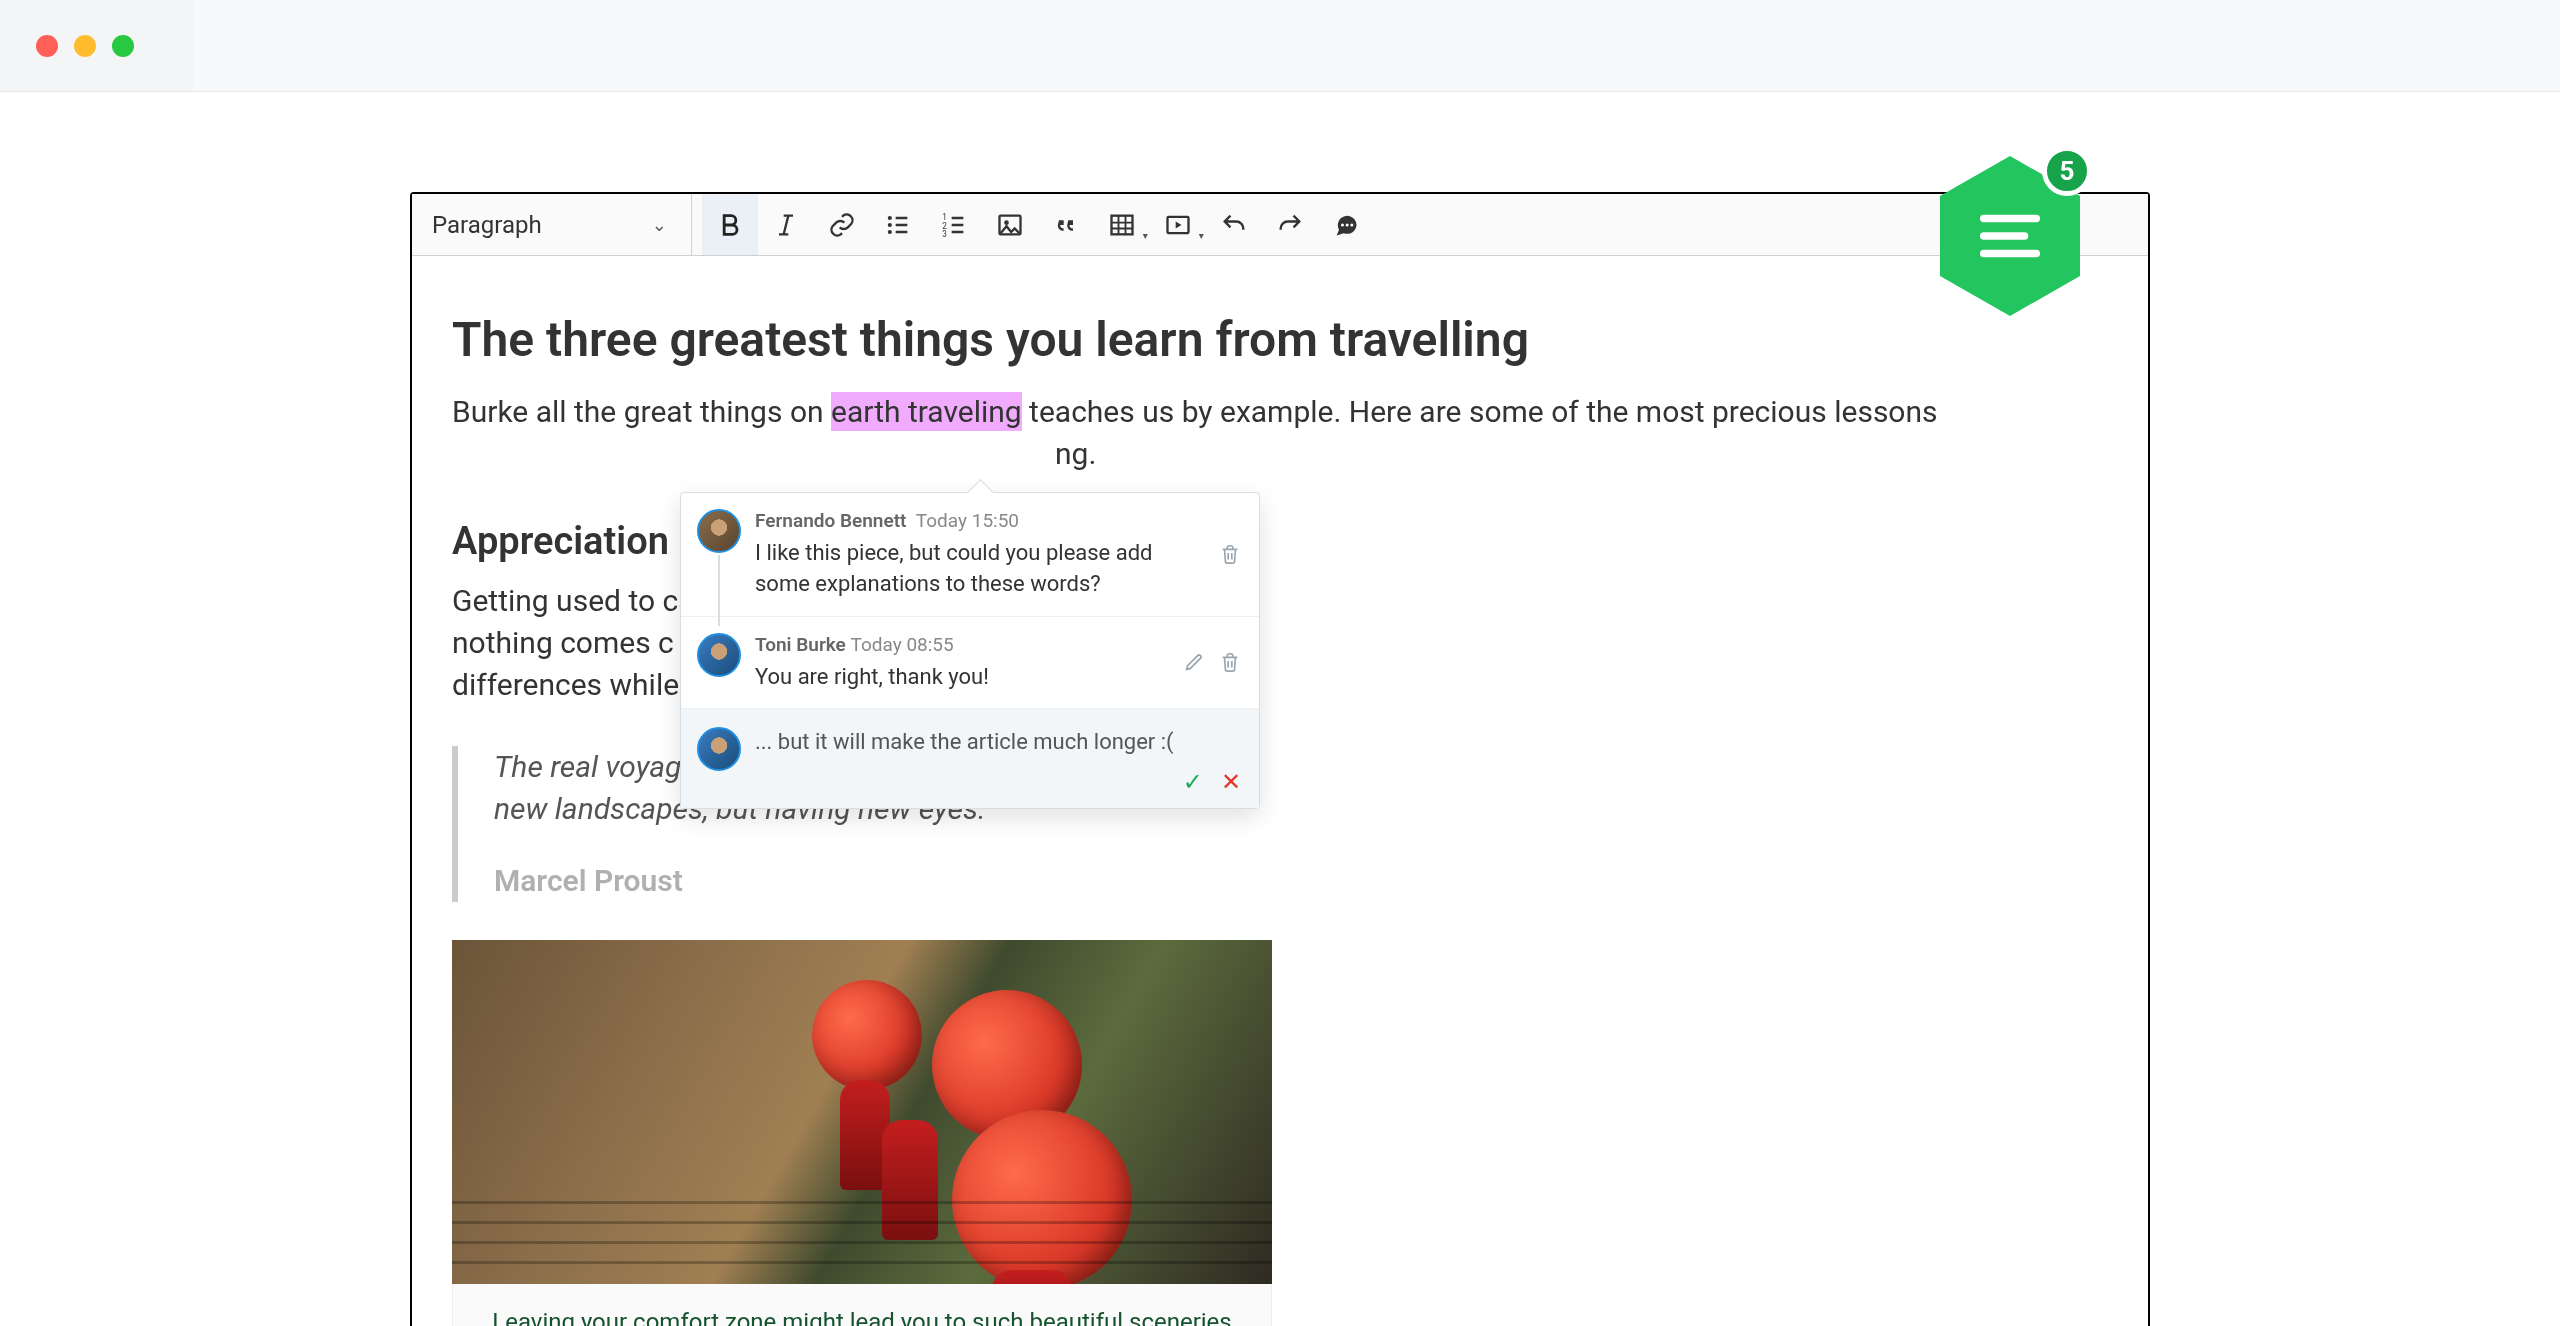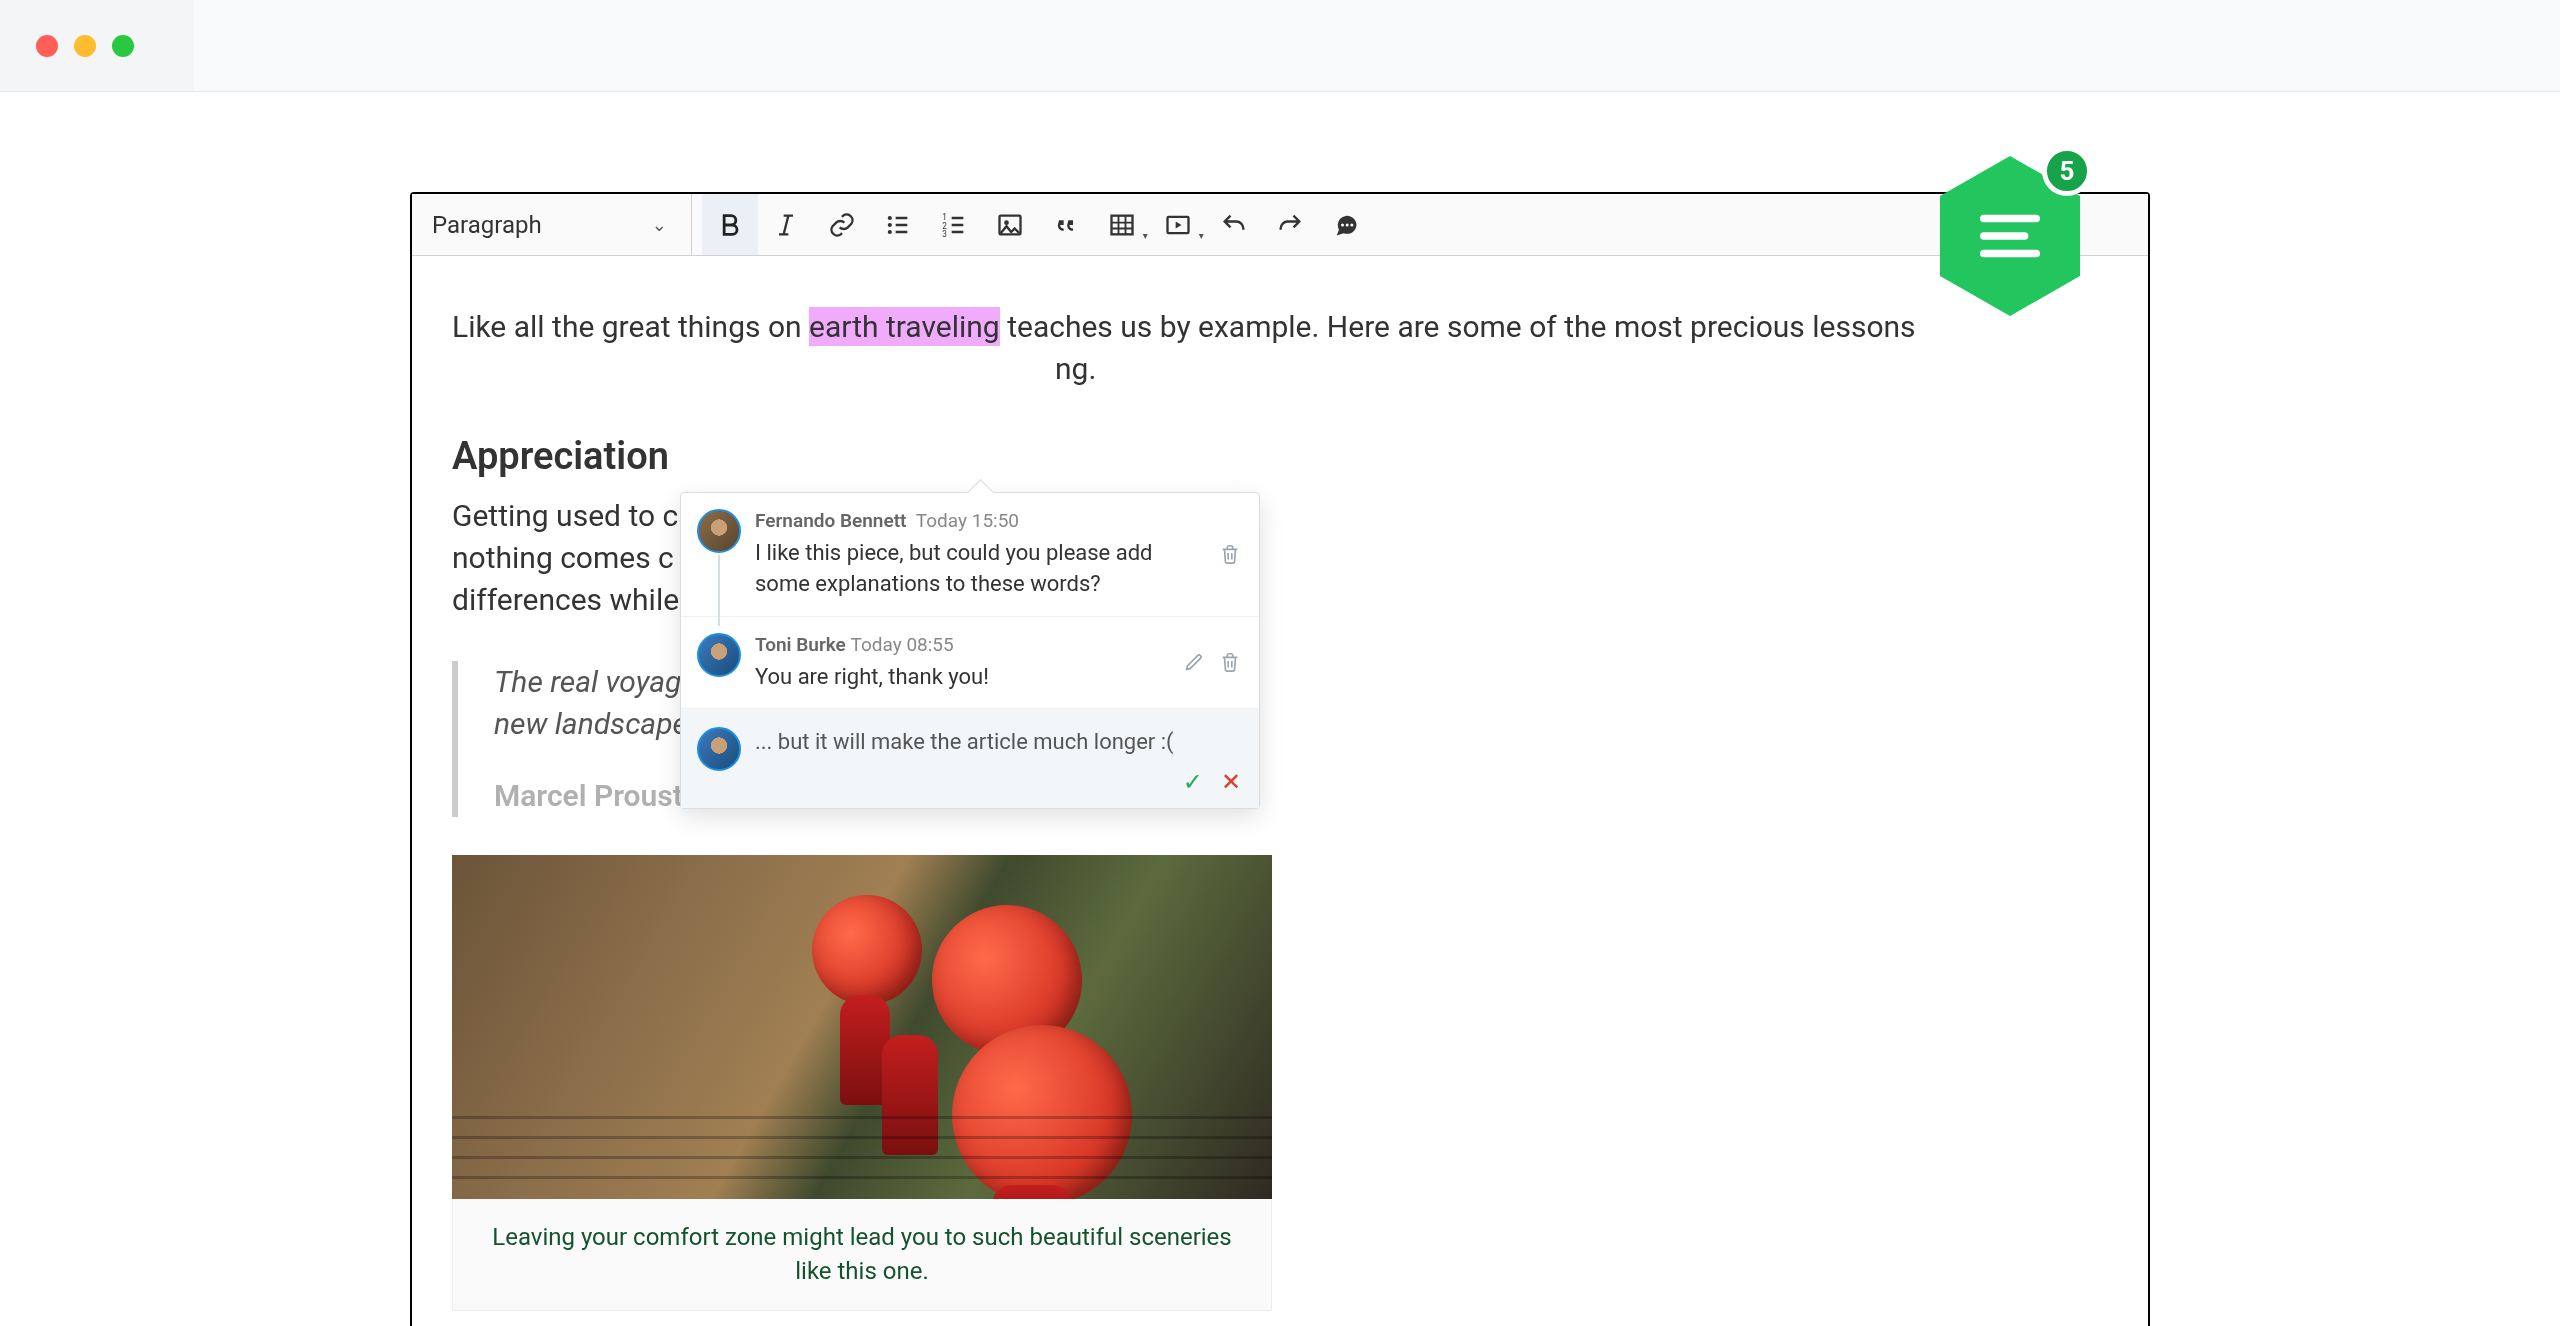--- a/index.html
+++ b/index.html
@@ -425,6 +425,7 @@
     </div>
 
     <div class="editor-body">
+      <div class="doc-title">The three greatest things you learn from travelling</div>
       <p class="intro">
         <span>Like all the great things on </span><span class="hl">earth traveling</span><span> teaches us by example. Here are some of the most precious lessons</span>
         <span style="margin-left:603px">ng.</span>

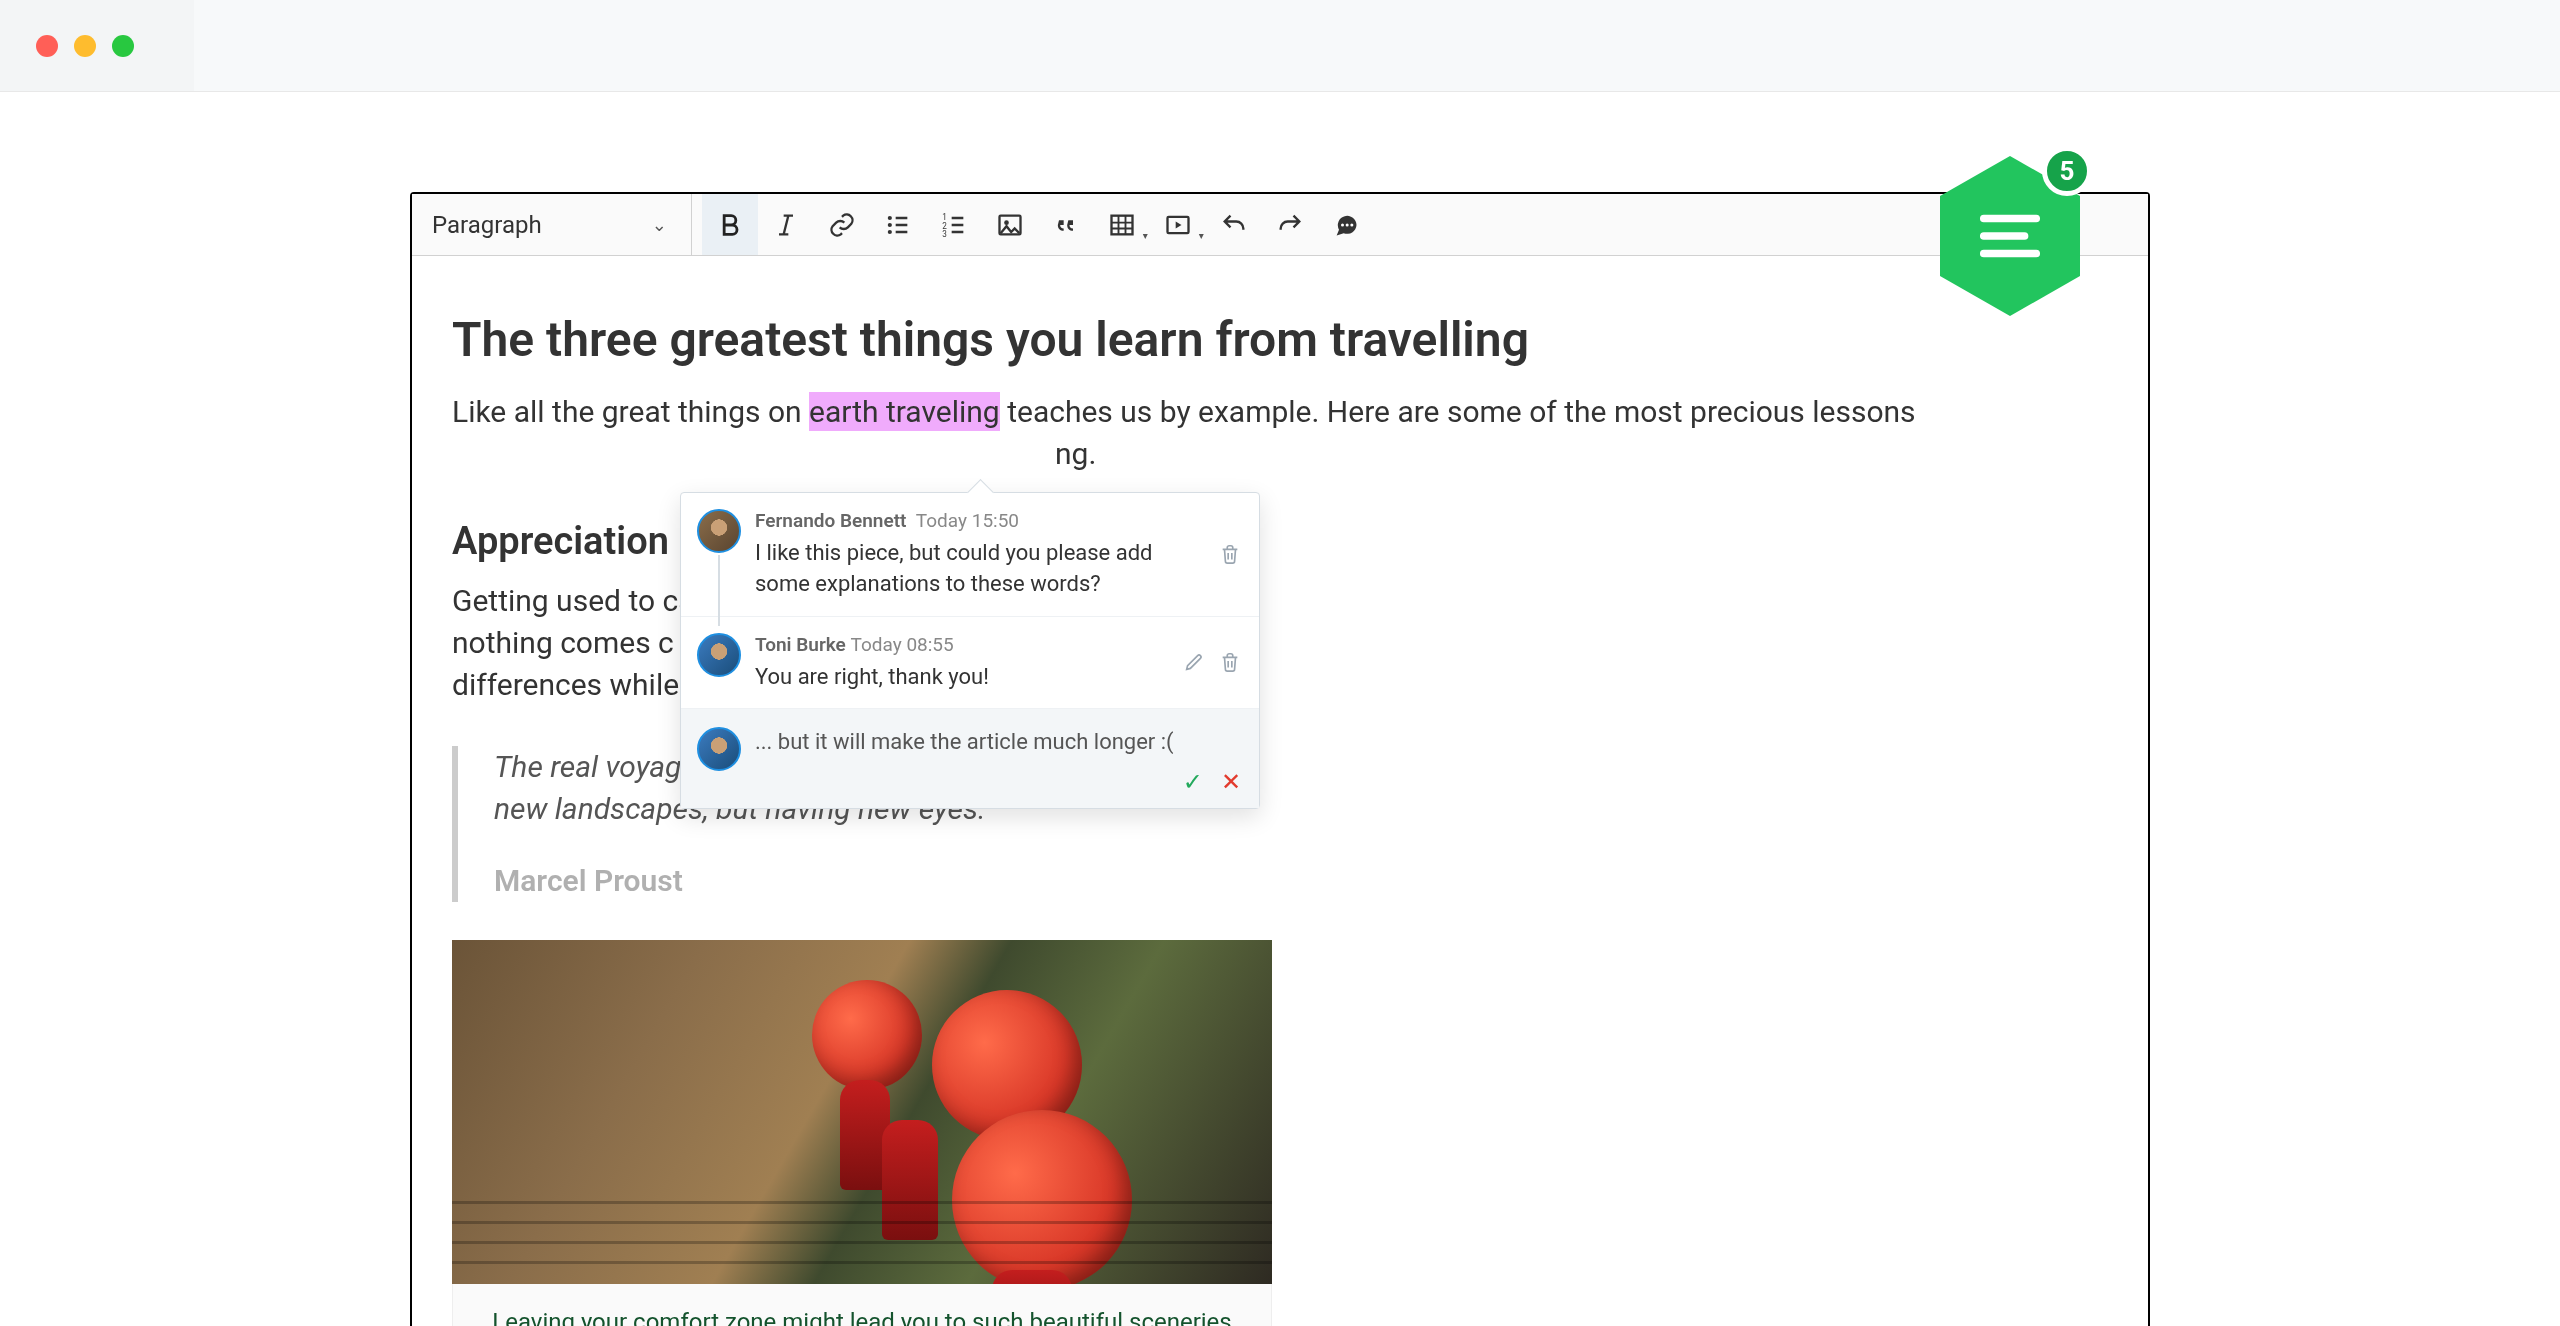--- a/index.html
+++ b/index.html
@@ -427,7 +427,7 @@
     <div class="editor-body">
       <div class="doc-title">The three greatest things you learn from travelling</div>
       <p class="intro">
-        <span>Like all the great things on </span><span class="hl">earth traveling</span><span> teaches us by example. Here are some of the most precious lessons</span>
+        <span>Burke all the great things on </span><span class="hl">earth traveling</span><span> teaches us by example. Here are some of the most precious lessons</span>
         <span style="margin-left:603px">ng.</span>
       </p>
 

